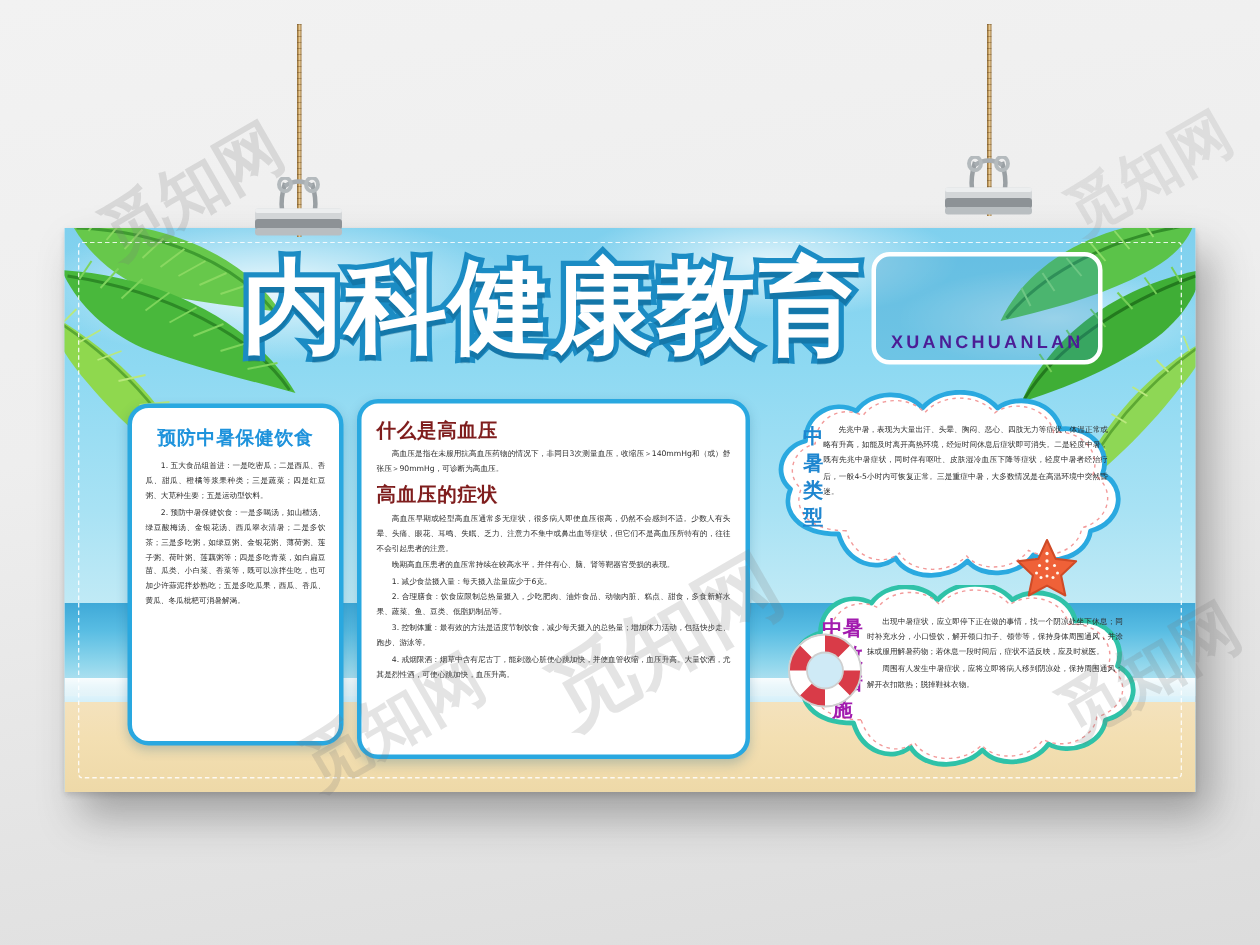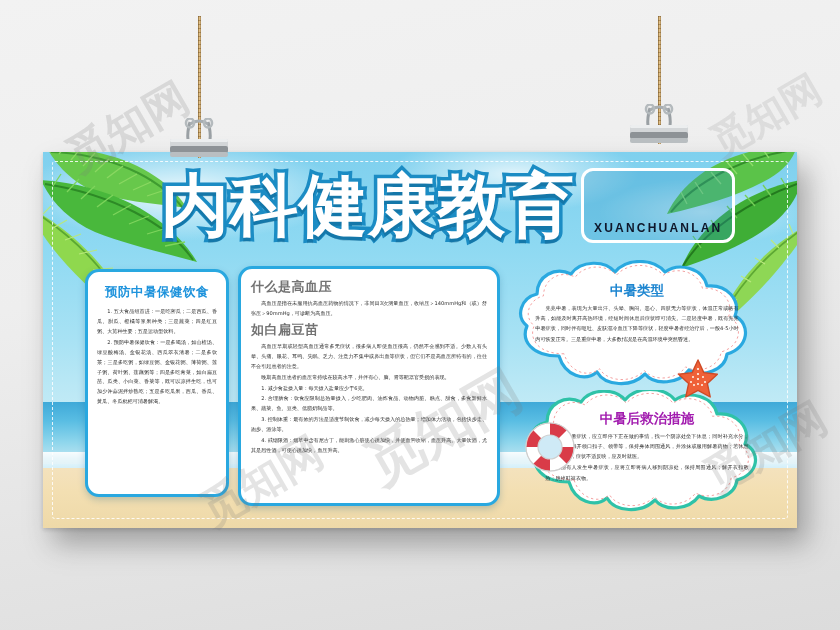--- a/index.html
+++ b/index.html
@@ -75,7 +75,7 @@
     margin-left:6px;border:3px solid #ffffff;border-radius:12px;
     padding:3px 10px 5px 10px;text-align:center;background:rgba(40,150,200,.30);
   }
-  #badge-en{color:#0f172a;font-size:12px;letter-spacing:2.2px;font-weight:bold;line-height:1.1;margin-top:48px;}
+  #badge-en{color:#4c1d95;font-size:12px;letter-spacing:2.2px;font-weight:bold;line-height:1.1;margin-top:48px;}
   #badge-cn{
     color:#ffffff;font-size:32px;font-weight:bold;line-height:1.05;letter-spacing:1px;
     font-family:"DejaVu Sans","Liberation Sans",sans-serif;

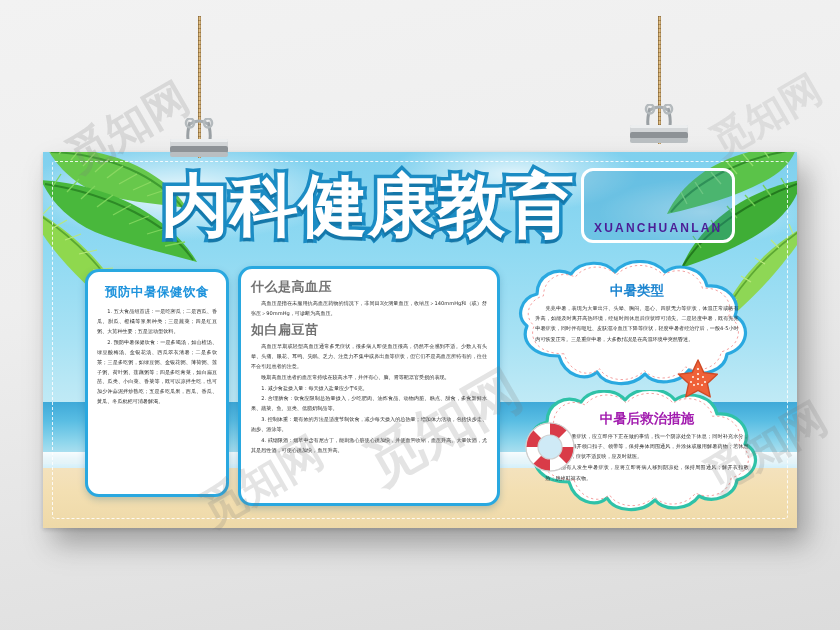--- a/index.html
+++ b/index.html
@@ -95,7 +95,7 @@
   }
   #card-left .card-title{font-size:12.5px;margin:4px 4px 6px;letter-spacing:.5px;}
   .mid-title{
-    color:#737373;font-weight:bold;font-size:13px;margin:2px 0 3px;letter-spacing:.5px;
+    color:#7f1d1d;font-weight:bold;font-size:13px;margin:2px 0 3px;letter-spacing:.5px;
     font-family:"DejaVu Sans","Liberation Sans",sans-serif;
   }
   .body-text{

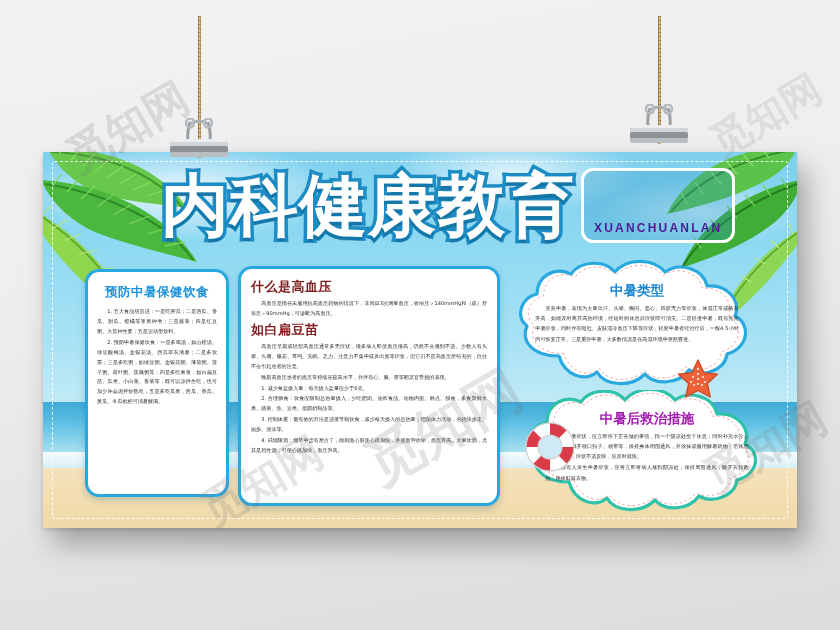--- a/index.html
+++ b/index.html
@@ -109,7 +109,7 @@
   .cloud svg{display:block;}
   .cloud-content{
     position:absolute;left:13%;top:21%;width:74%;height:66%;
-    display:flex;flex-direction:column;
+    display:flex;flex-direction:row;
   }
   .cloud-title{
     text-align:center;font-weight:bold;font-size:13.5px;margin-bottom:3px;

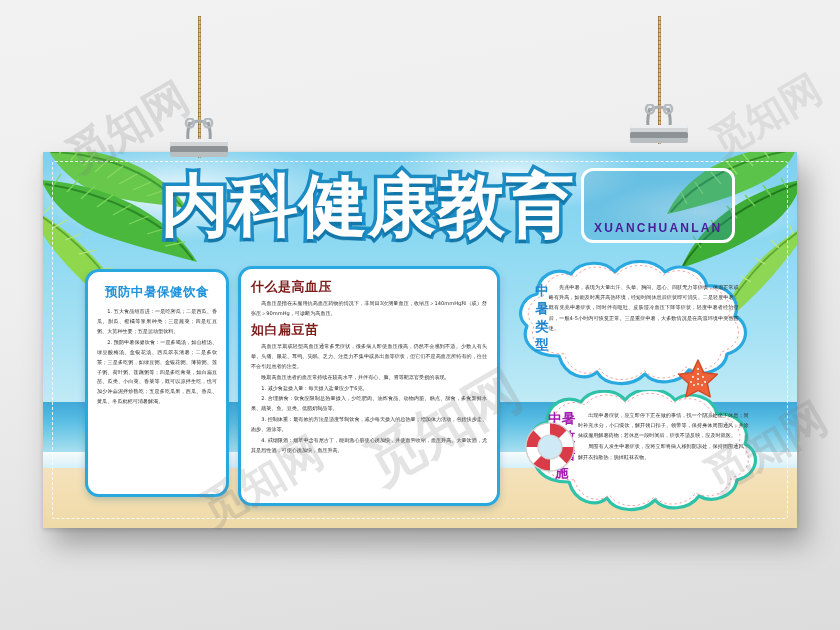--- a/index.html
+++ b/index.html
@@ -283,7 +283,7 @@
       <p class="indent">高血压是指在未服用抗高血压药物的情况下，非同日3次测量血压，收缩压＞140mmHg和（或）舒张压＞90mmHg，可诊断为高血压。</p>
     </div>
 
-    <div class="mid-title">如白扁豆苗</div>
+    <div class="mid-title">高血压的症状</div>
     <div class="body-text">
       <p class="indent">高血压早期或轻型高血压通常多无症状，很多病人即使血压很高，仍然不会感到不适。少数人有头晕、头痛、眼花、耳鸣、失眠、乏力、注意力不集中或鼻出血等症状，但它们不是高血压所特有的，往往不会引起患者的注意。</p>
       <p class="indent">晚期高血压患者的血压常持续在较高水平，并伴有心、脑、肾等靶器官受损的表现。</p>

